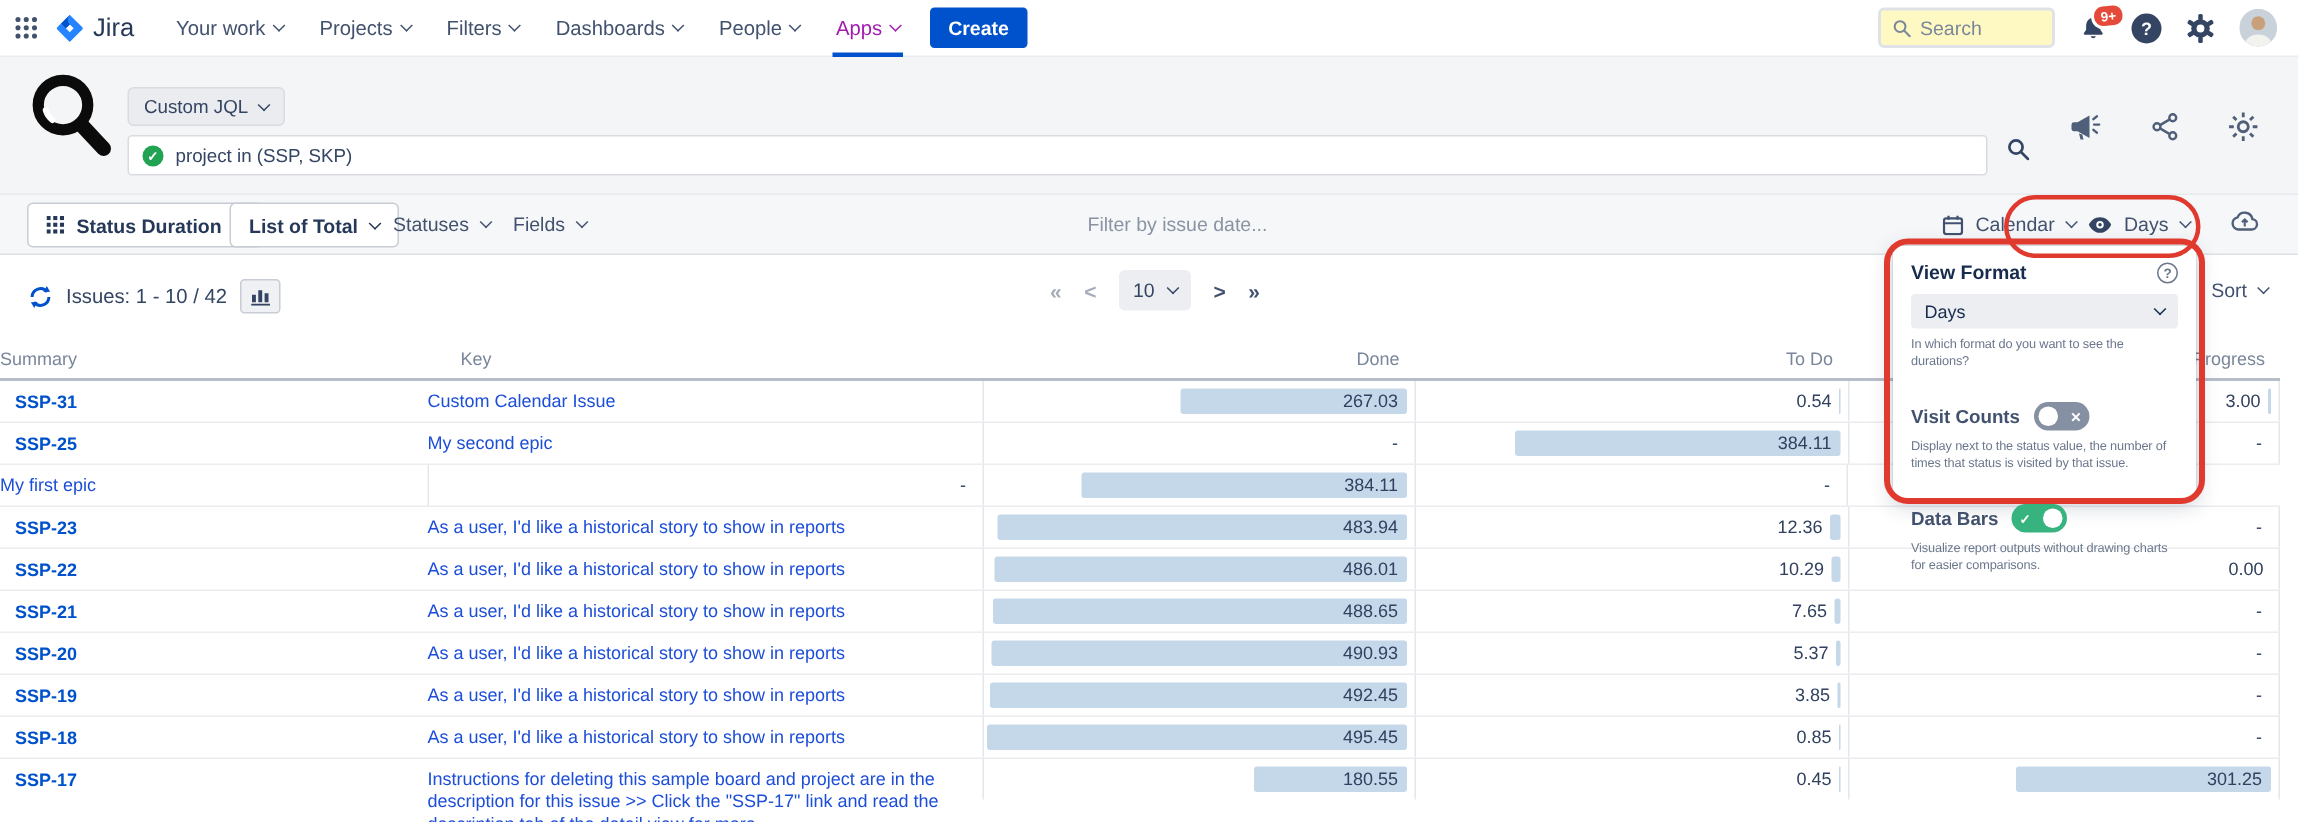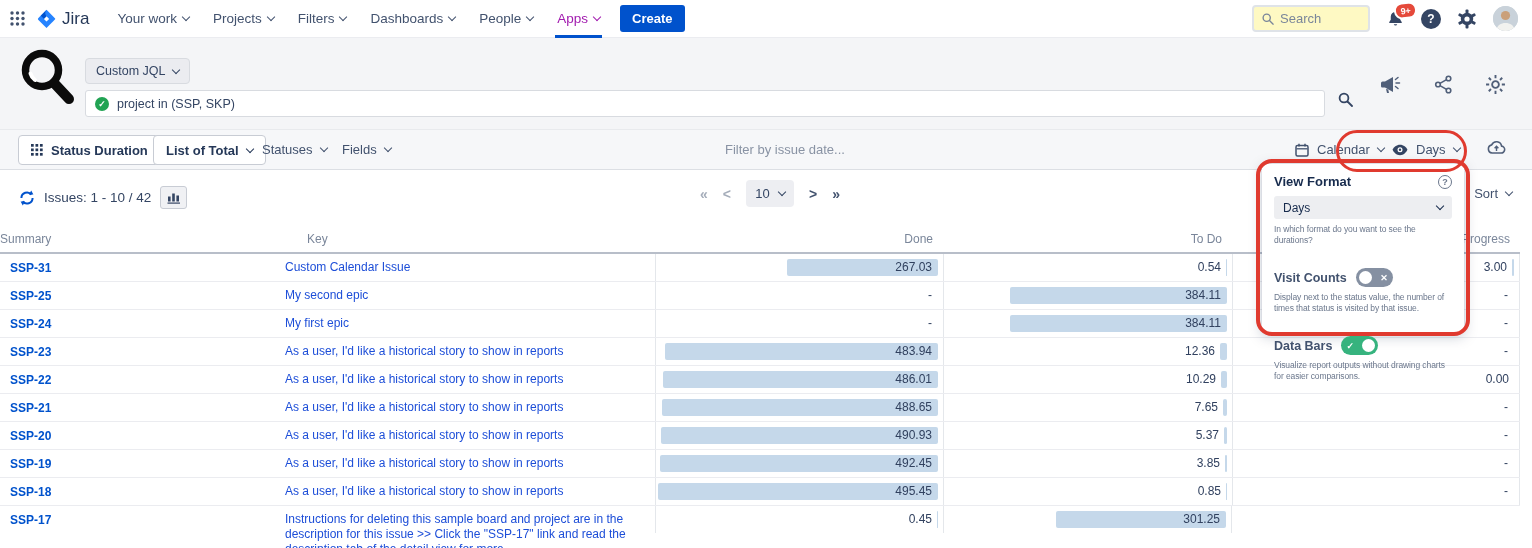--- a/index.html
+++ b/index.html
@@ -414,9 +414,6 @@
           </div>
         </div>
         <div class="trow">
-          <div class="cell keycell">
-            <a class="keylink">SSP-24</a>
-          </div>
           <div class="cell sumcell">My first epic</div>
           <div class="cell num">
             <div class="numwrap">

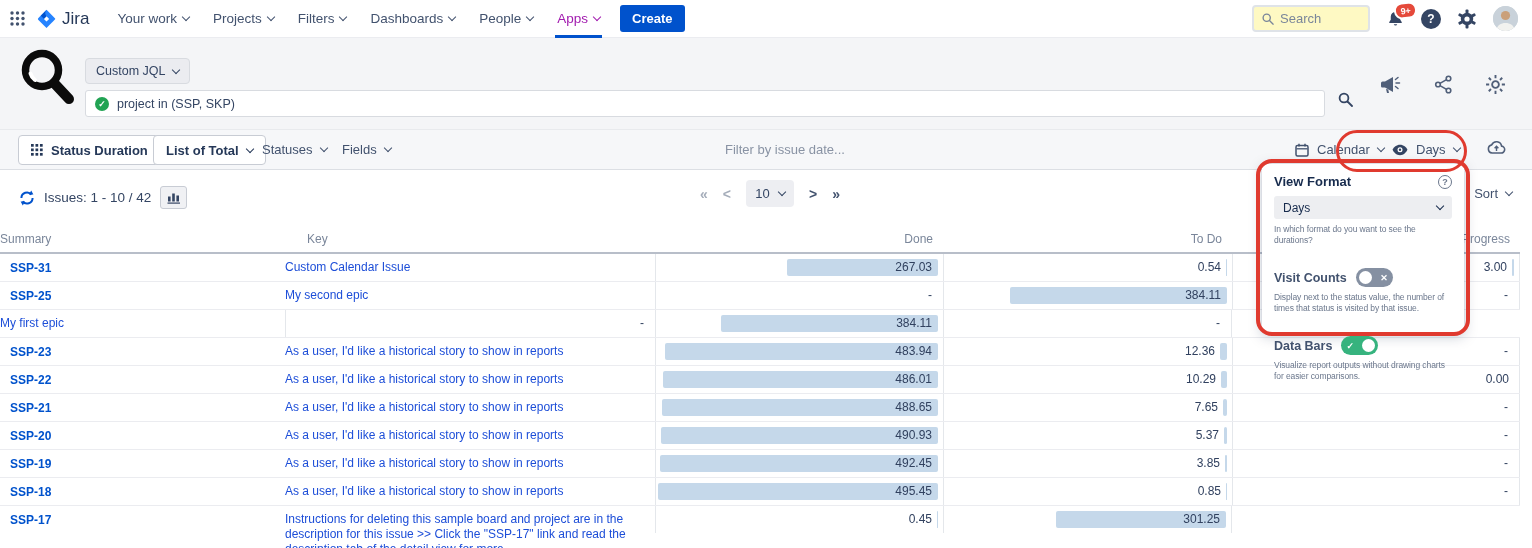--- a/index.html
+++ b/index.html
@@ -577,6 +577,12 @@
           <div class="cell sumcell">Instructions for deleting this sample board and project are in the description for this issue &gt;&gt; Click the "SSP-17" link and read the description tab of the detail view for more</div>
           <div class="cell num">
             <div class="numwrap">
+              <div class="databar" style="width: 102px;"></div>
+              <span class="numval" style="right: 11px;">180.55</span>
+            </div>
+          </div>
+          <div class="cell num">
+            <div class="numwrap">
               <div class="databar" style="width: 1px;"></div>
               <span class="numval" style="right: 11px;">0.45</span>
             </div>

